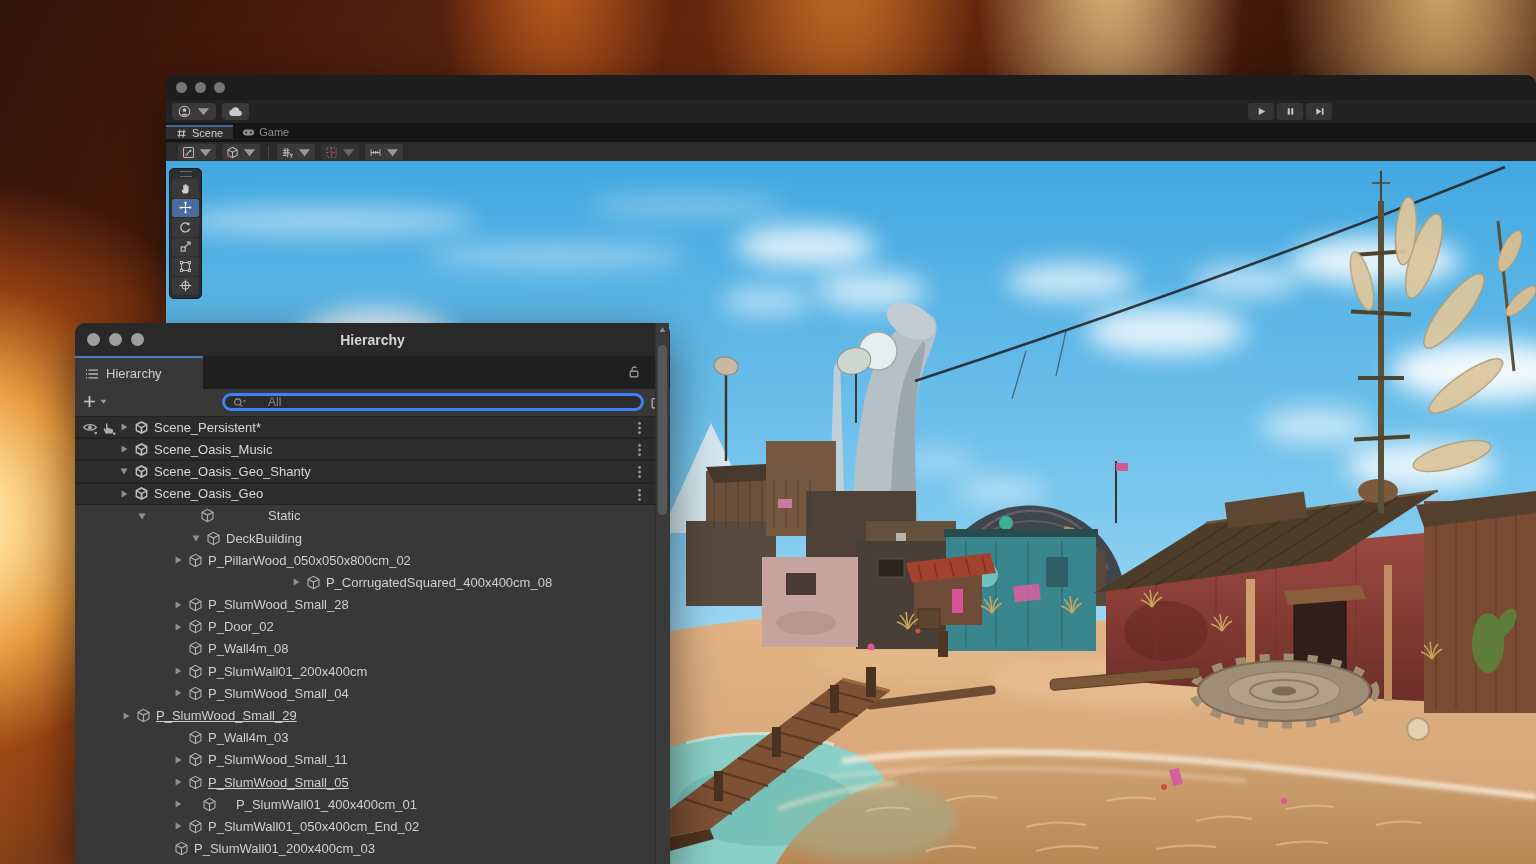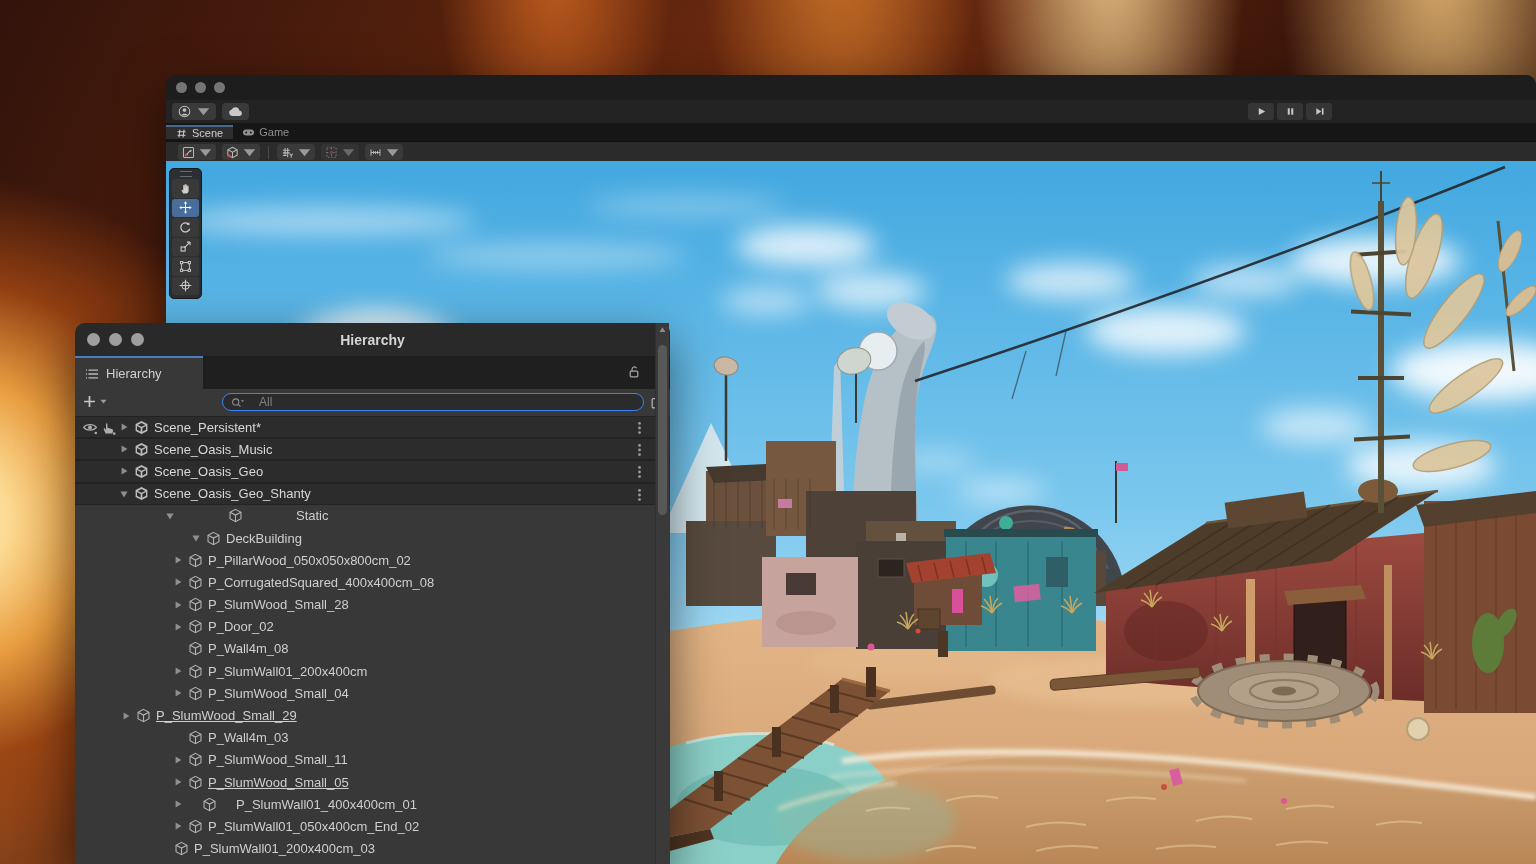--- a/index.html
+++ b/index.html
@@ -70,7 +70,7 @@
   .h-plus{position:absolute;left:8px;top:6px;display:flex;align-items:center;gap:4px;color:#c6c6c6;}
   .h-plus .p{width:13px;height:13px;}
   .searchbox{position:absolute;left:147px;right:26px;top:4px;height:18px;background:#2b2b2b;
-             border:1px solid #3b82f6;border-radius:9px;display:flex;align-items:center;padding:0 8px;gap:12px;box-sizing:border-box;}
+             border:3px solid #3b82f6;border-radius:9px;display:flex;align-items:center;padding:0 8px;gap:19px;box-sizing:border-box;}
   .searchbox .icn{width:14px;height:11px;color:#8f8f8f;flex:none;}
   .searchbox input{flex:1;background:transparent;border:0;outline:0;color:#bdbdbd;font-size:12px;
                    font-family:"Liberation Sans",sans-serif;min-width:0;}

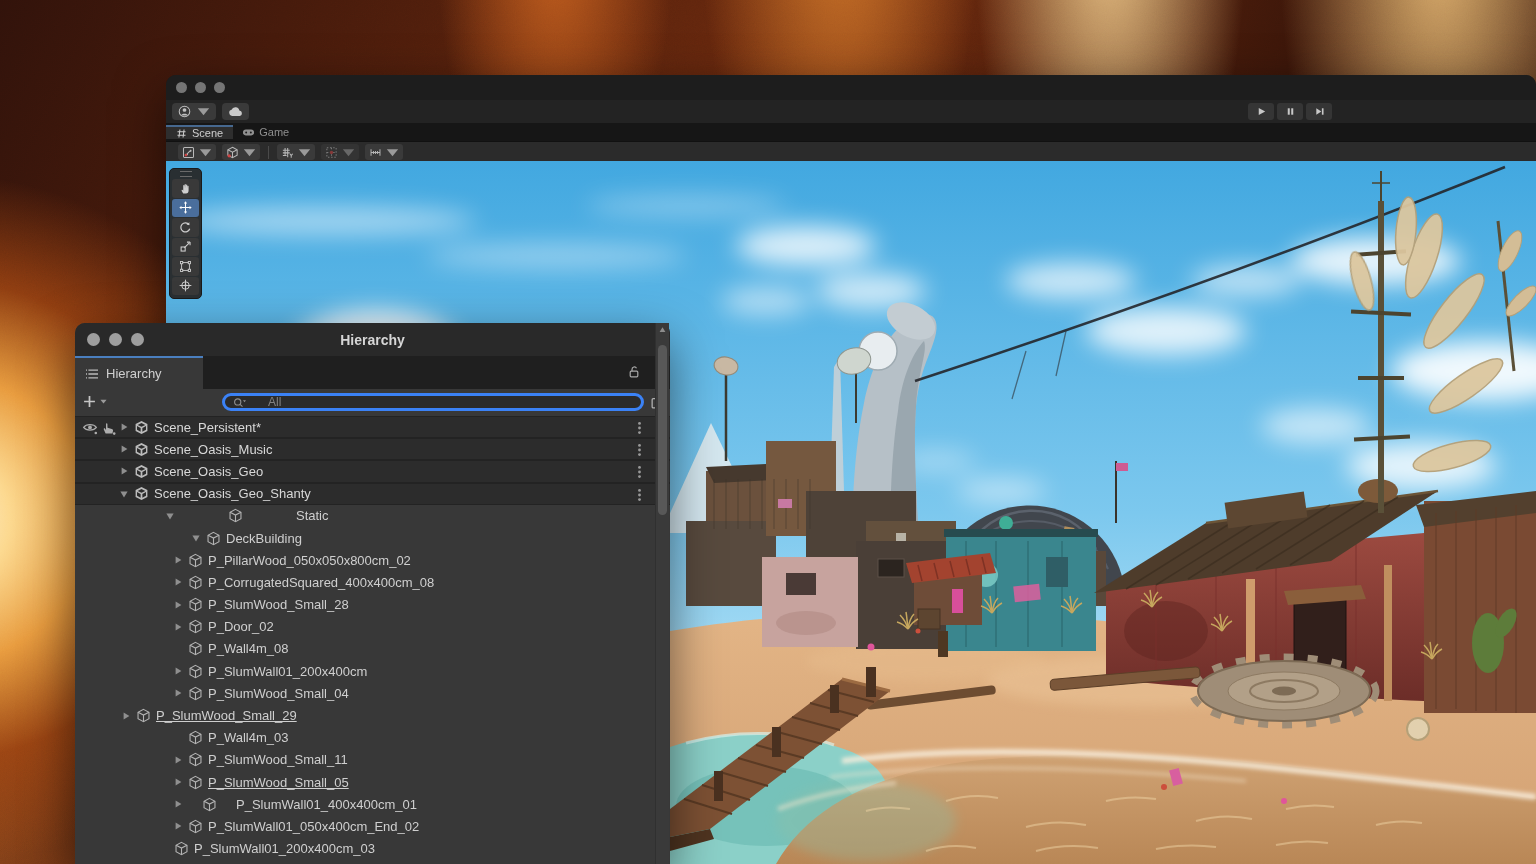--- a/index.html
+++ b/index.html
@@ -689,7 +689,7 @@
         <div class="h-row scene" style="padding-left: 42px;">
           <span class="icn disc">
             <svg viewBox="0 0 10 10">
-              <path d="M2.6,1.4 L8.4,5 L2.6,8.6 Z" fill="currentColor"></path>
+              <path d="M1.4,2.6 L8.6,2.6 L5,8.4 Z" fill="currentColor"></path>
             </svg>
           </span>
           <span class="icn row-icn">
@@ -700,7 +700,7 @@
               <path d="M11.2,5.7 L11.2,9.15 L7.8,10.9 L7.8,7.45 Z" fill="#2c2c2c"></path>
             </svg>
           </span>
-          <span class="lbl">Scene_Oasis_Geo</span>
+          <span class="lbl">Scene_Oasis_Geo_Shanty</span>
           <span class="icn row-kebab">
             <svg viewBox="0 0 4 14" fill="currentColor">
               <circle cx="2" cy="2.4" r="1.4"></circle>
@@ -712,7 +712,7 @@
         <div class="h-row scene" style="padding-left: 42px;">
           <span class="icn disc">
             <svg viewBox="0 0 10 10">
-              <path d="M1.4,2.6 L8.6,2.6 L5,8.4 Z" fill="currentColor"></path>
+              <path d="M2.6,1.4 L8.4,5 L2.6,8.6 Z" fill="currentColor"></path>
             </svg>
           </span>
           <span class="icn row-icn">
@@ -723,7 +723,7 @@
               <path d="M11.2,5.7 L11.2,9.15 L7.8,10.9 L7.8,7.45 Z" fill="#2c2c2c"></path>
             </svg>
           </span>
-          <span class="lbl">Scene_Oasis_Geo_Shanty</span>
+          <span class="lbl">Scene_Oasis_Geo</span>
           <span class="icn row-kebab">
             <svg viewBox="0 0 4 14" fill="currentColor">
               <circle cx="2" cy="2.4" r="1.4"></circle>

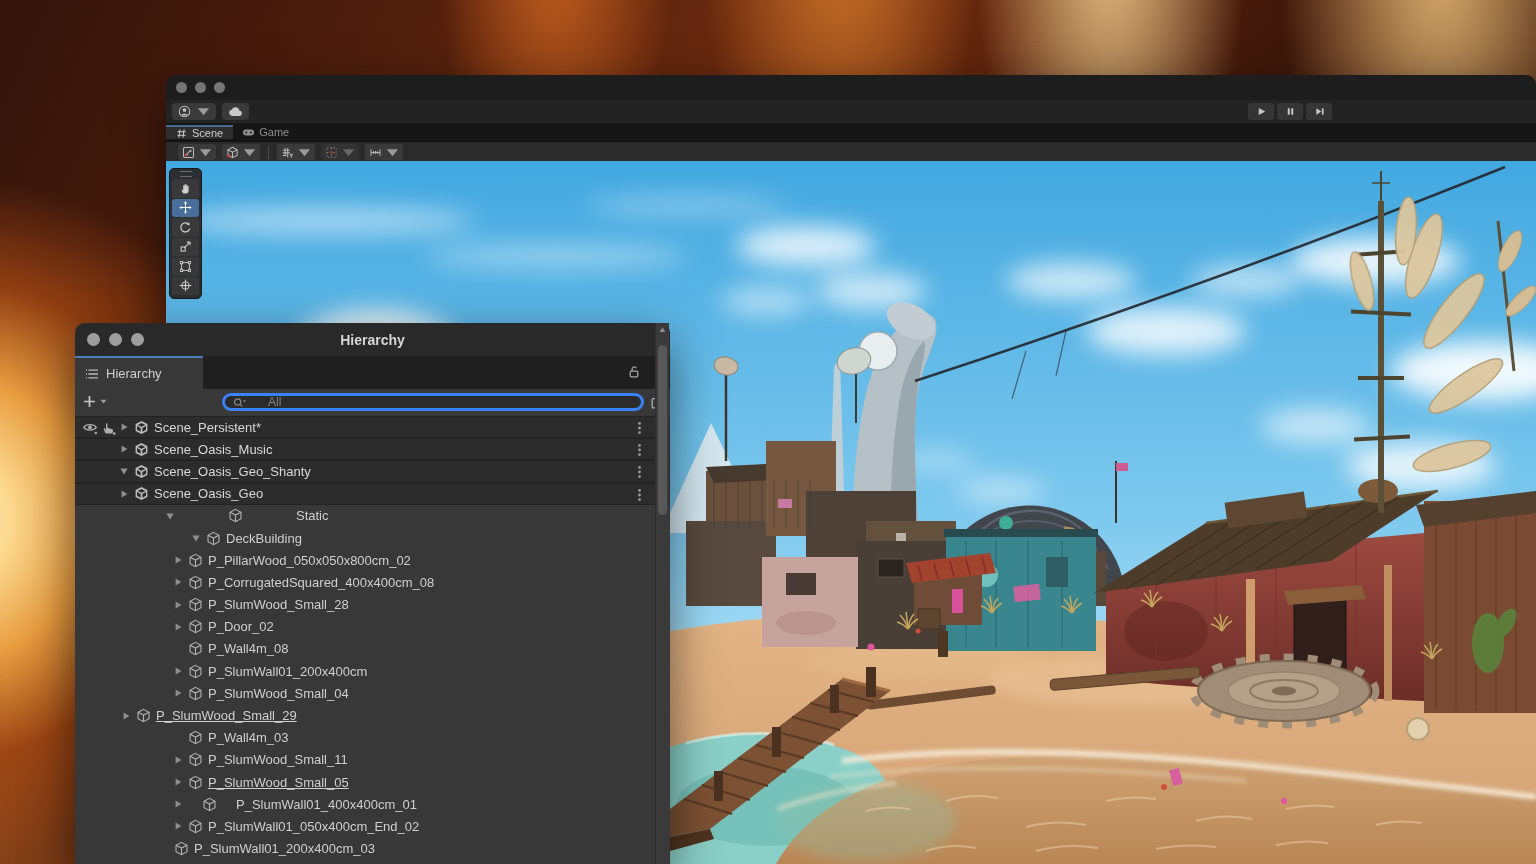--- a/index.html
+++ b/index.html
@@ -732,7 +732,7 @@
             </svg>
           </span>
         </div>
-        <div class="h-row" style="padding-left: 88px; gap: 48px;">
+        <div class="h-row" style="padding-left: 60px; gap: 48px;">
           <span class="icn disc">
             <svg viewBox="0 0 10 10">
               <path d="M1.4,2.6 L8.6,2.6 L5,8.4 Z" fill="currentColor"></path>

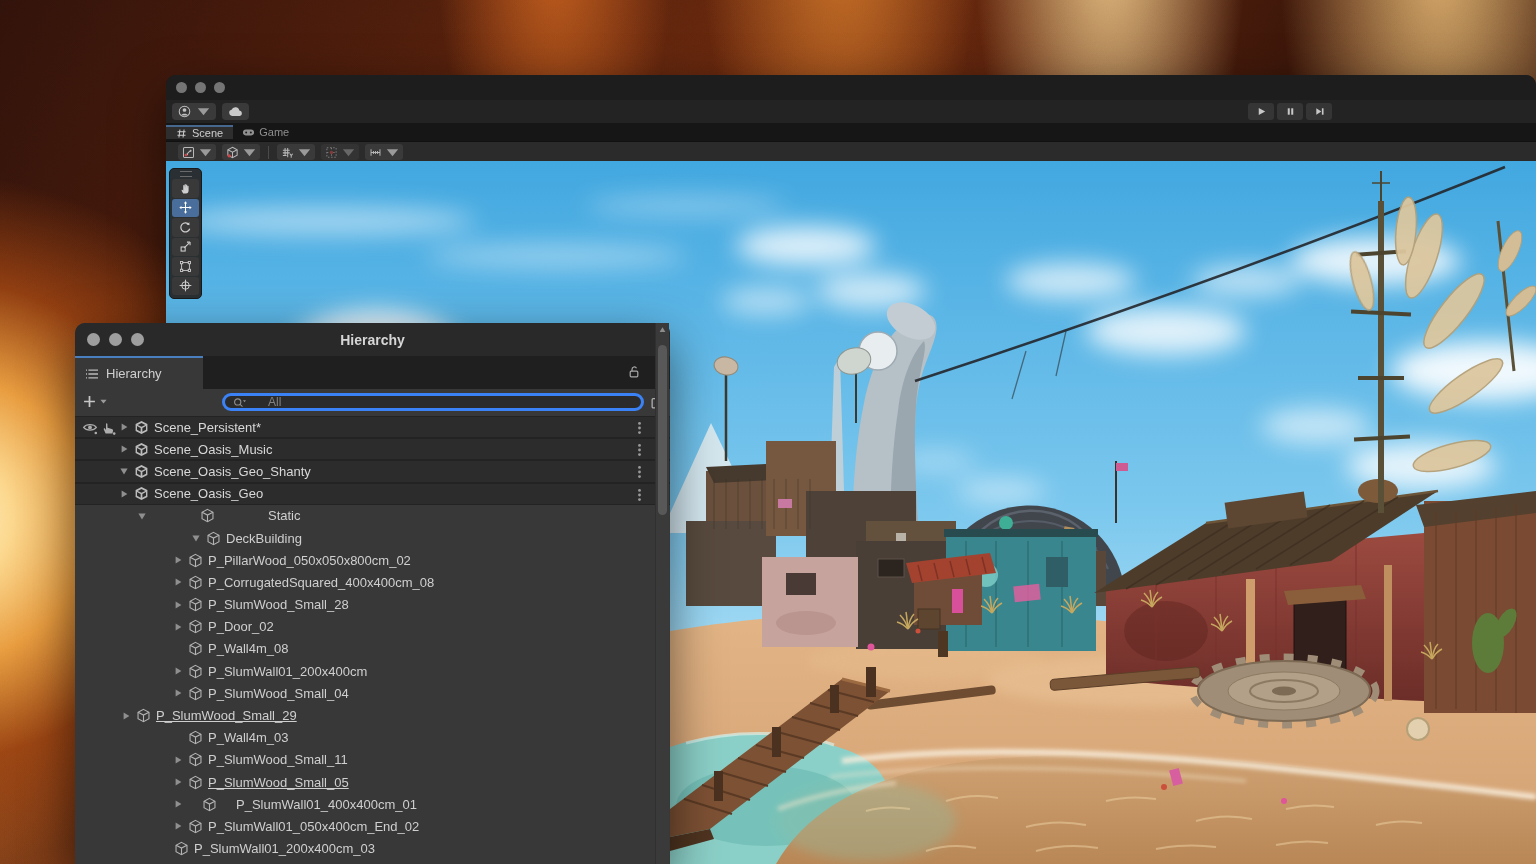--- a/index.html
+++ b/index.html
@@ -777,7 +777,7 @@
           </span>
           <span class="lbl">P_PillarWood_050x050x800cm_02</span>
         </div>
-        <div class="h-row" style="padding-left: 96px;">
+        <div class="h-row" style="padding-left: 96px; justify-content: center;">
           <span class="icn disc">
             <svg viewBox="0 0 10 10">
               <path d="M2.6,1.4 L8.4,5 L2.6,8.6 Z" fill="currentColor"></path>

